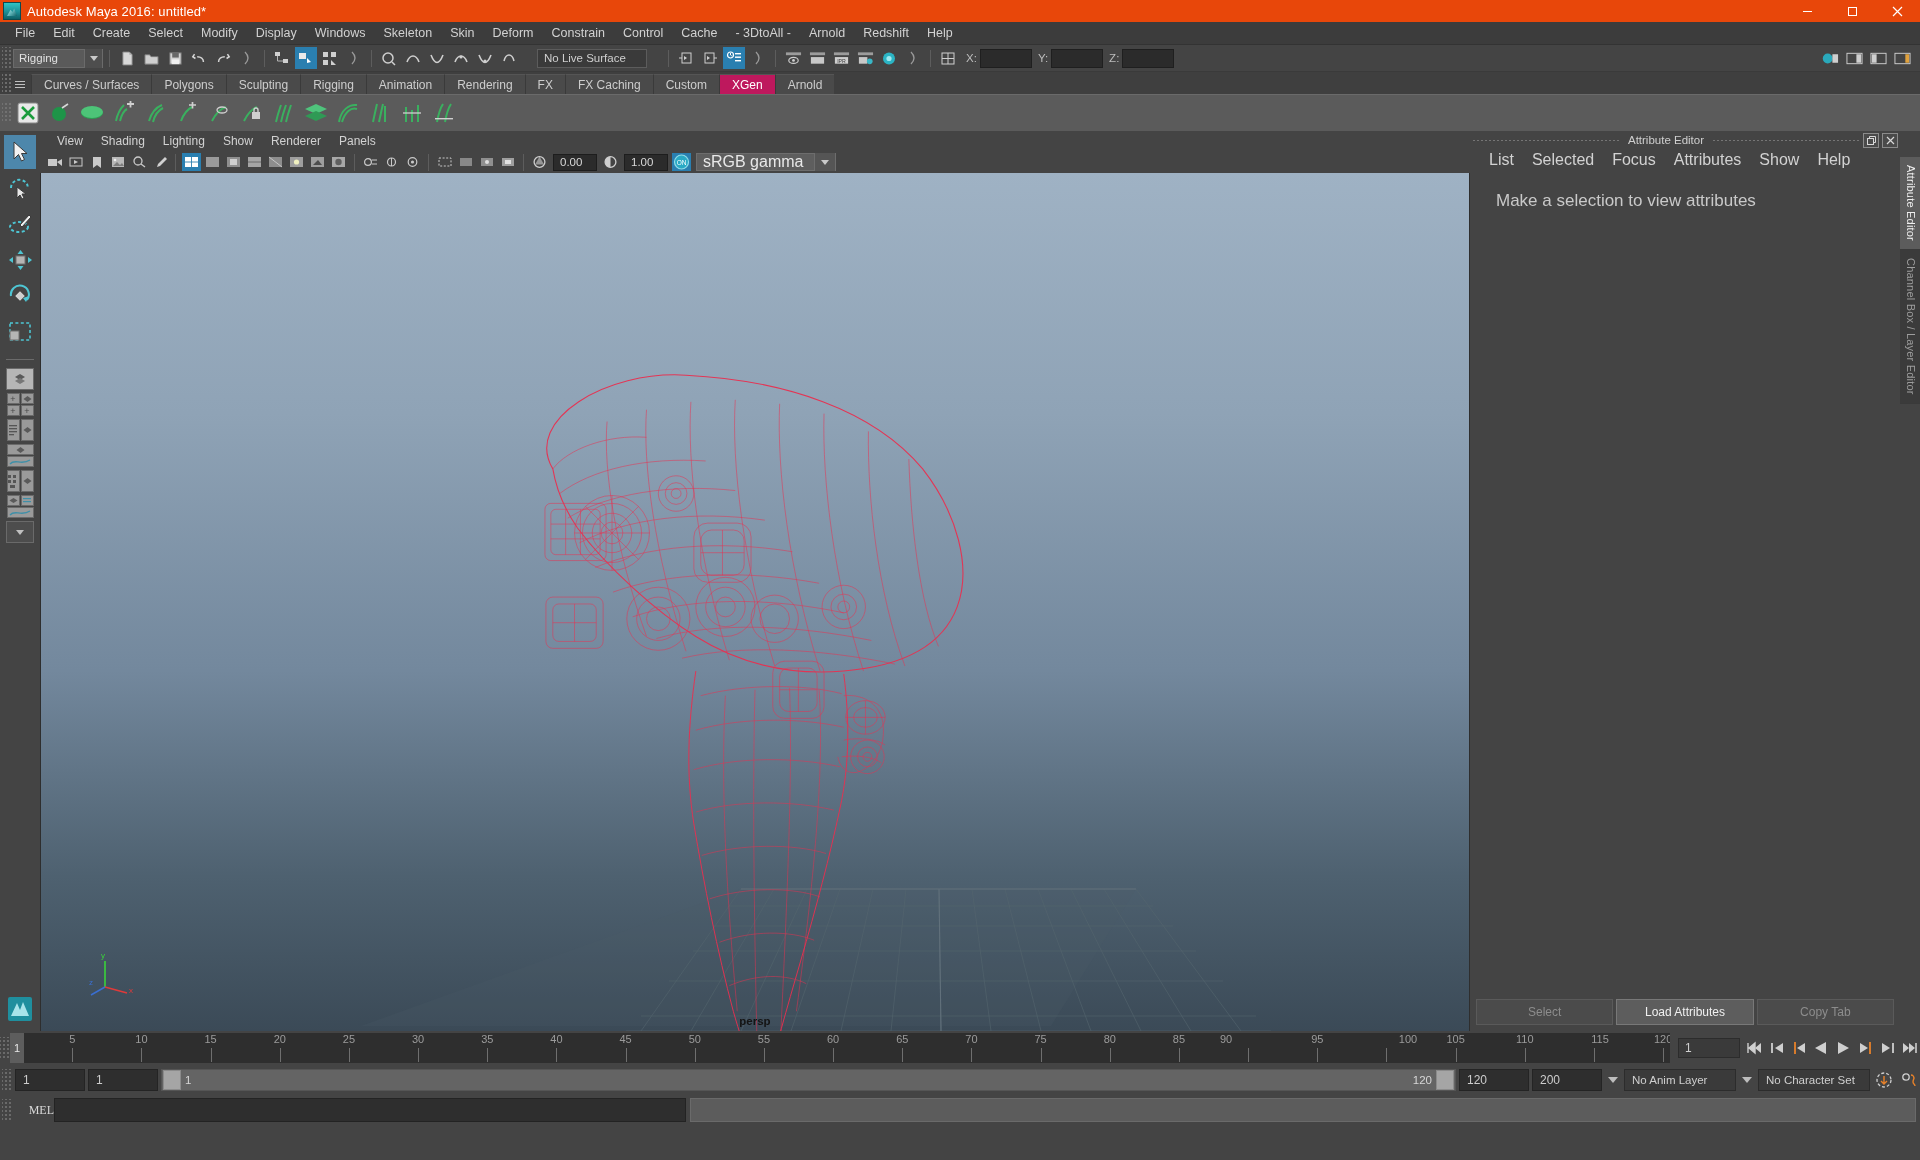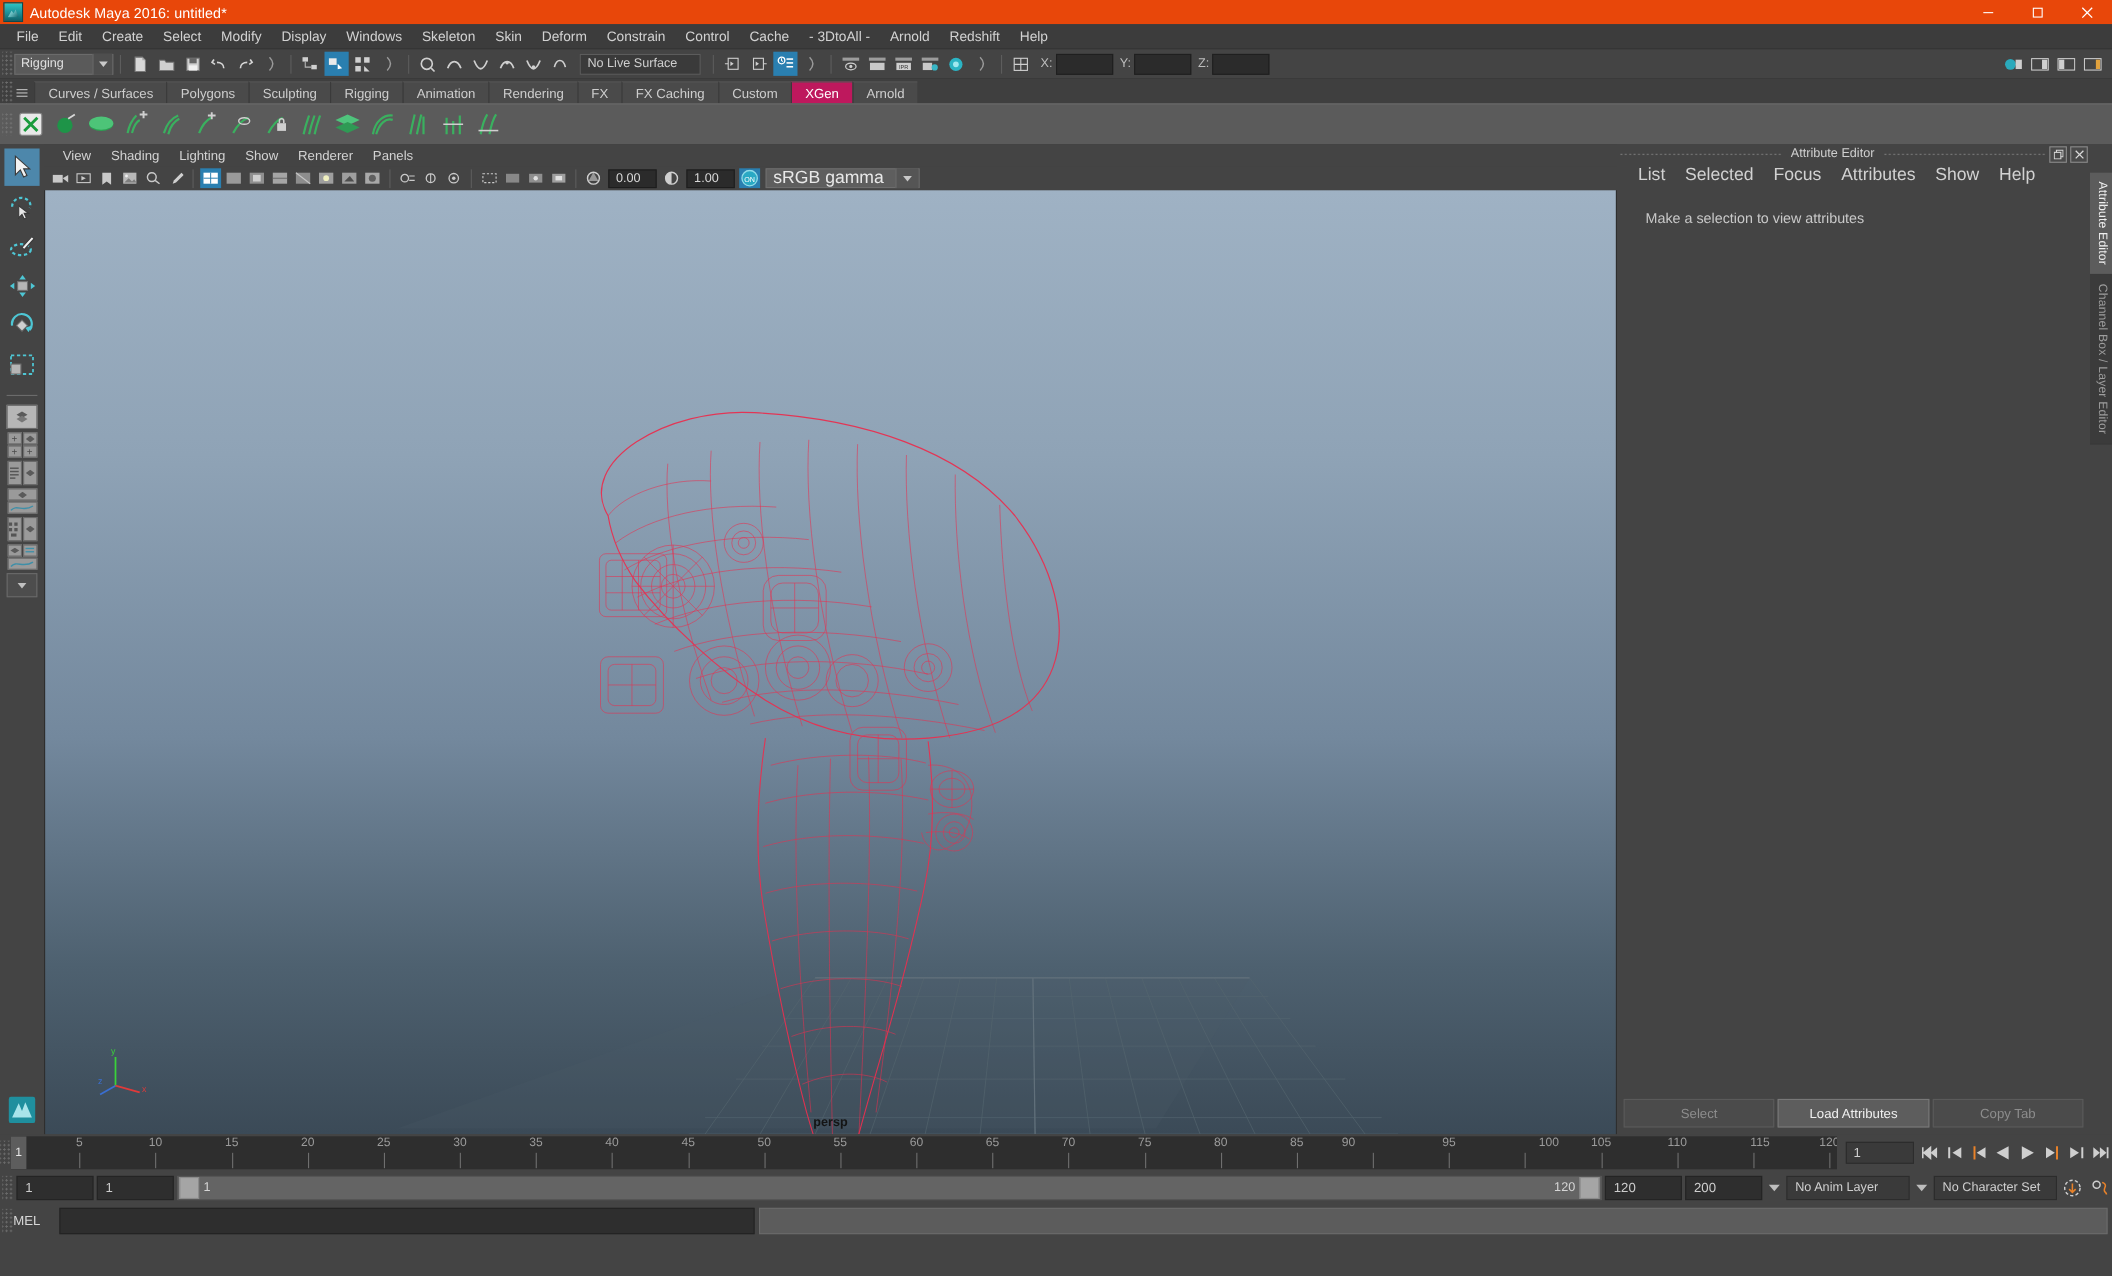--- a/index.html
+++ b/index.html
@@ -45,7 +45,7 @@
   .ticon{width:22px;height:22px;margin:0 1px;display:flex;align-items:center;justify-content:center;flex:0 0 auto;position:relative;}
   .ticon.active{background:#2a7fb0;}
   .livesurface{width:110px;height:19px;background:#3a3a3a;border:1px solid #5c5c5c;display:flex;align-items:center;
-     padding-left:6px;box-sizing:border-box;font-size:11.5px;color:#cfcfcf;margin:0 6px;}
+     padding-left:6px;box-sizing:border-box;font-size:11.5px;color:#cfcfcf;margin:0 16px;}
   .xyzlabel{font-size:11.5px;color:#bdbdbd;margin:0 3px 0 6px;}
   .xyzfield{width:50px;height:17px;background:#2b2b2b;border:1px solid #1f1f1f;}
   .statusline .right{margin-left:auto;display:flex;align-items:center;padding-right:6px;}

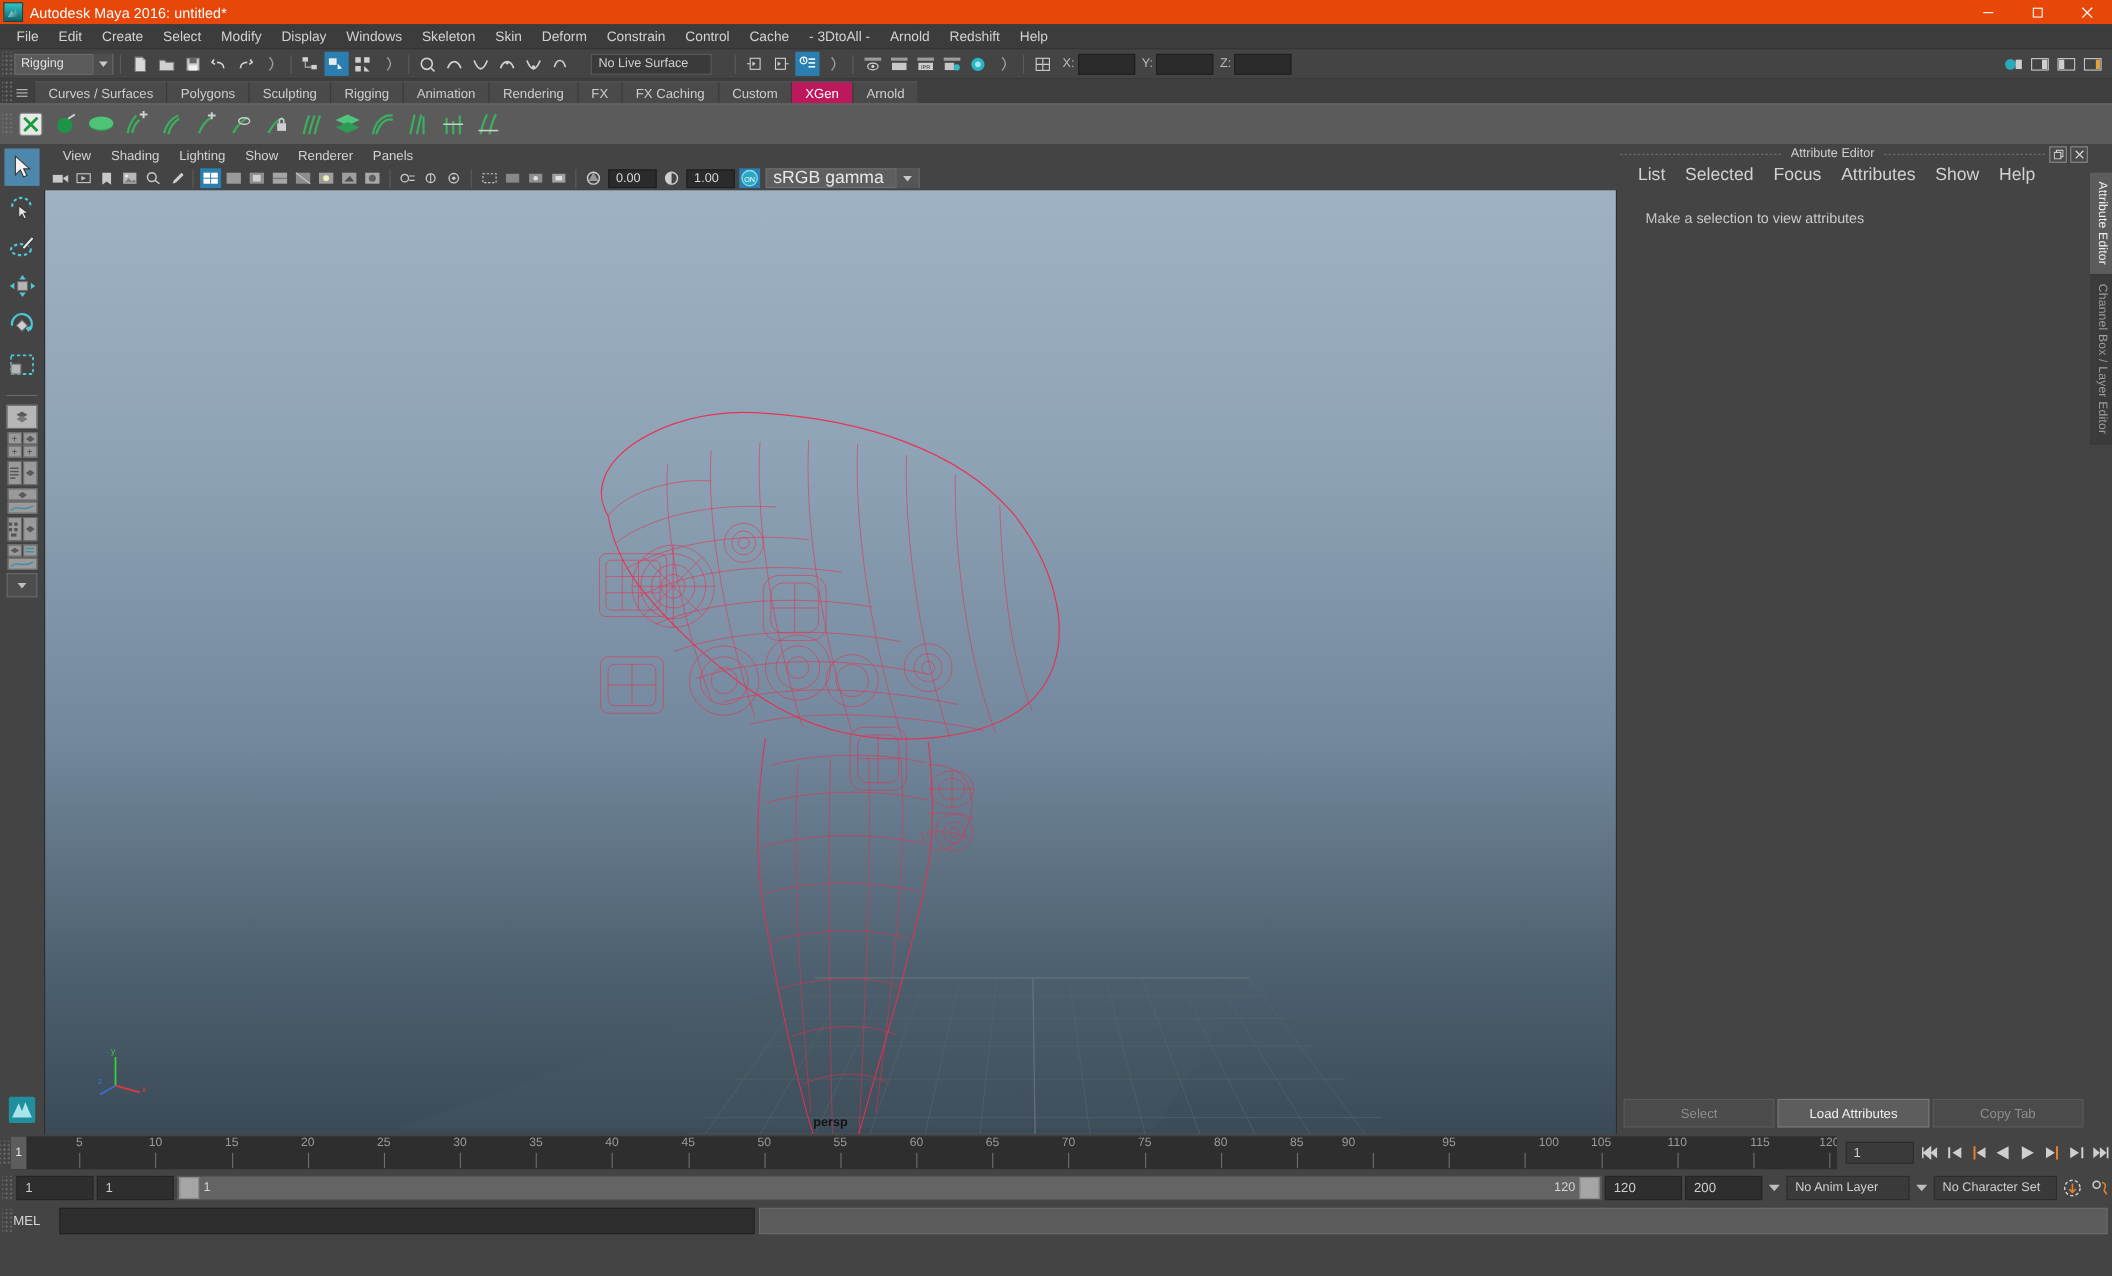--- a/index.html
+++ b/index.html
@@ -104,7 +104,7 @@
      background:#4a4a4a;color:#d8d8d8;font-size:9px;}
   .aemenu{height:22px;display:flex;align-items:center;padding-left:10px;}
   .aemenu .mi{padding:1px 9px;font-size:16px;color:#d2d2d2;}
-  .aebody{flex:1 1 auto;padding:20px 0 0 26px;font-size:13px;color:#c9c9c9;}
+  .aebody{flex:1 1 auto;padding:20px 0 0 26px;font-size:17px;color:#c9c9c9;}
   .aebuttons{height:30px;display:flex;align-items:center;gap:3px;padding:0 6px 4px 6px;}
   .aebtn{flex:1 1 0;height:24px;display:flex;align-items:center;justify-content:center;font-size:12px;
      background:#4b4b4b;border:1px solid #5a5a5a;color:#8d8d8d;}

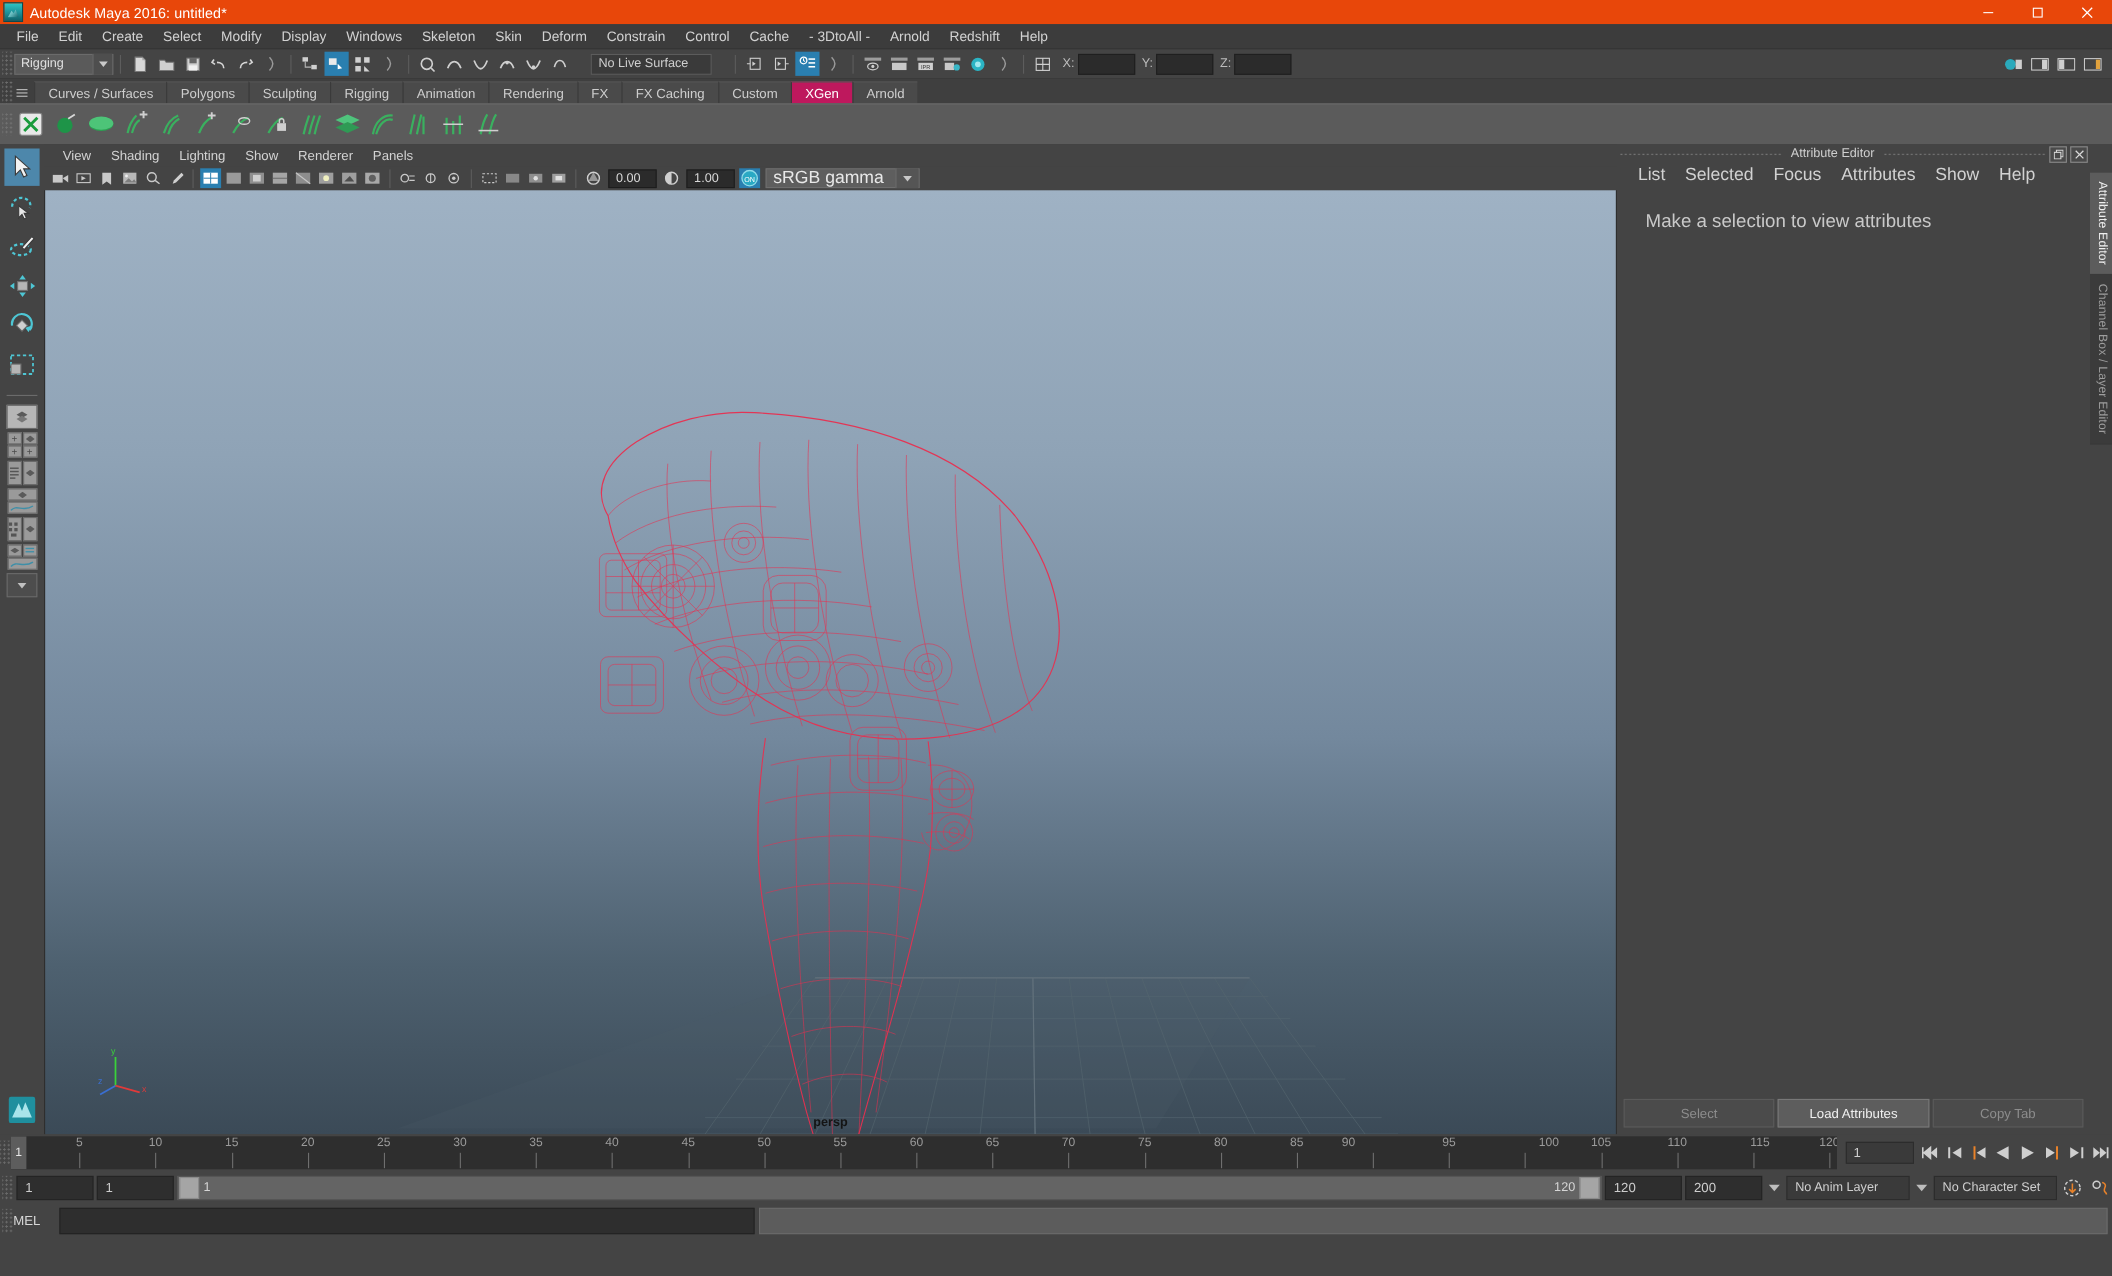--- a/index.html
+++ b/index.html
@@ -142,7 +142,7 @@
 
   
   .melrow{height:30px;background:#444;display:flex;align-items:center;flex:0 0 auto;padding-left:2px;}
-  .mellabel{width:42px;text-align:left;font-size:12px;color:#d8d8d8;}
+  .mellabel{width:42px;text-align:right;font-size:12px;color:#d8d8d8;font-family:Liberation Serif, serif;}
   .melinput{flex:0 0 630px;height:22px;background:#2e2e2e;border:1px solid #232323;}
   .melout{flex:1 1 auto;height:22px;background:#5c5c5c;border:1px solid #6a6a6a;margin-left:4px;margin-right:4px;}
 

